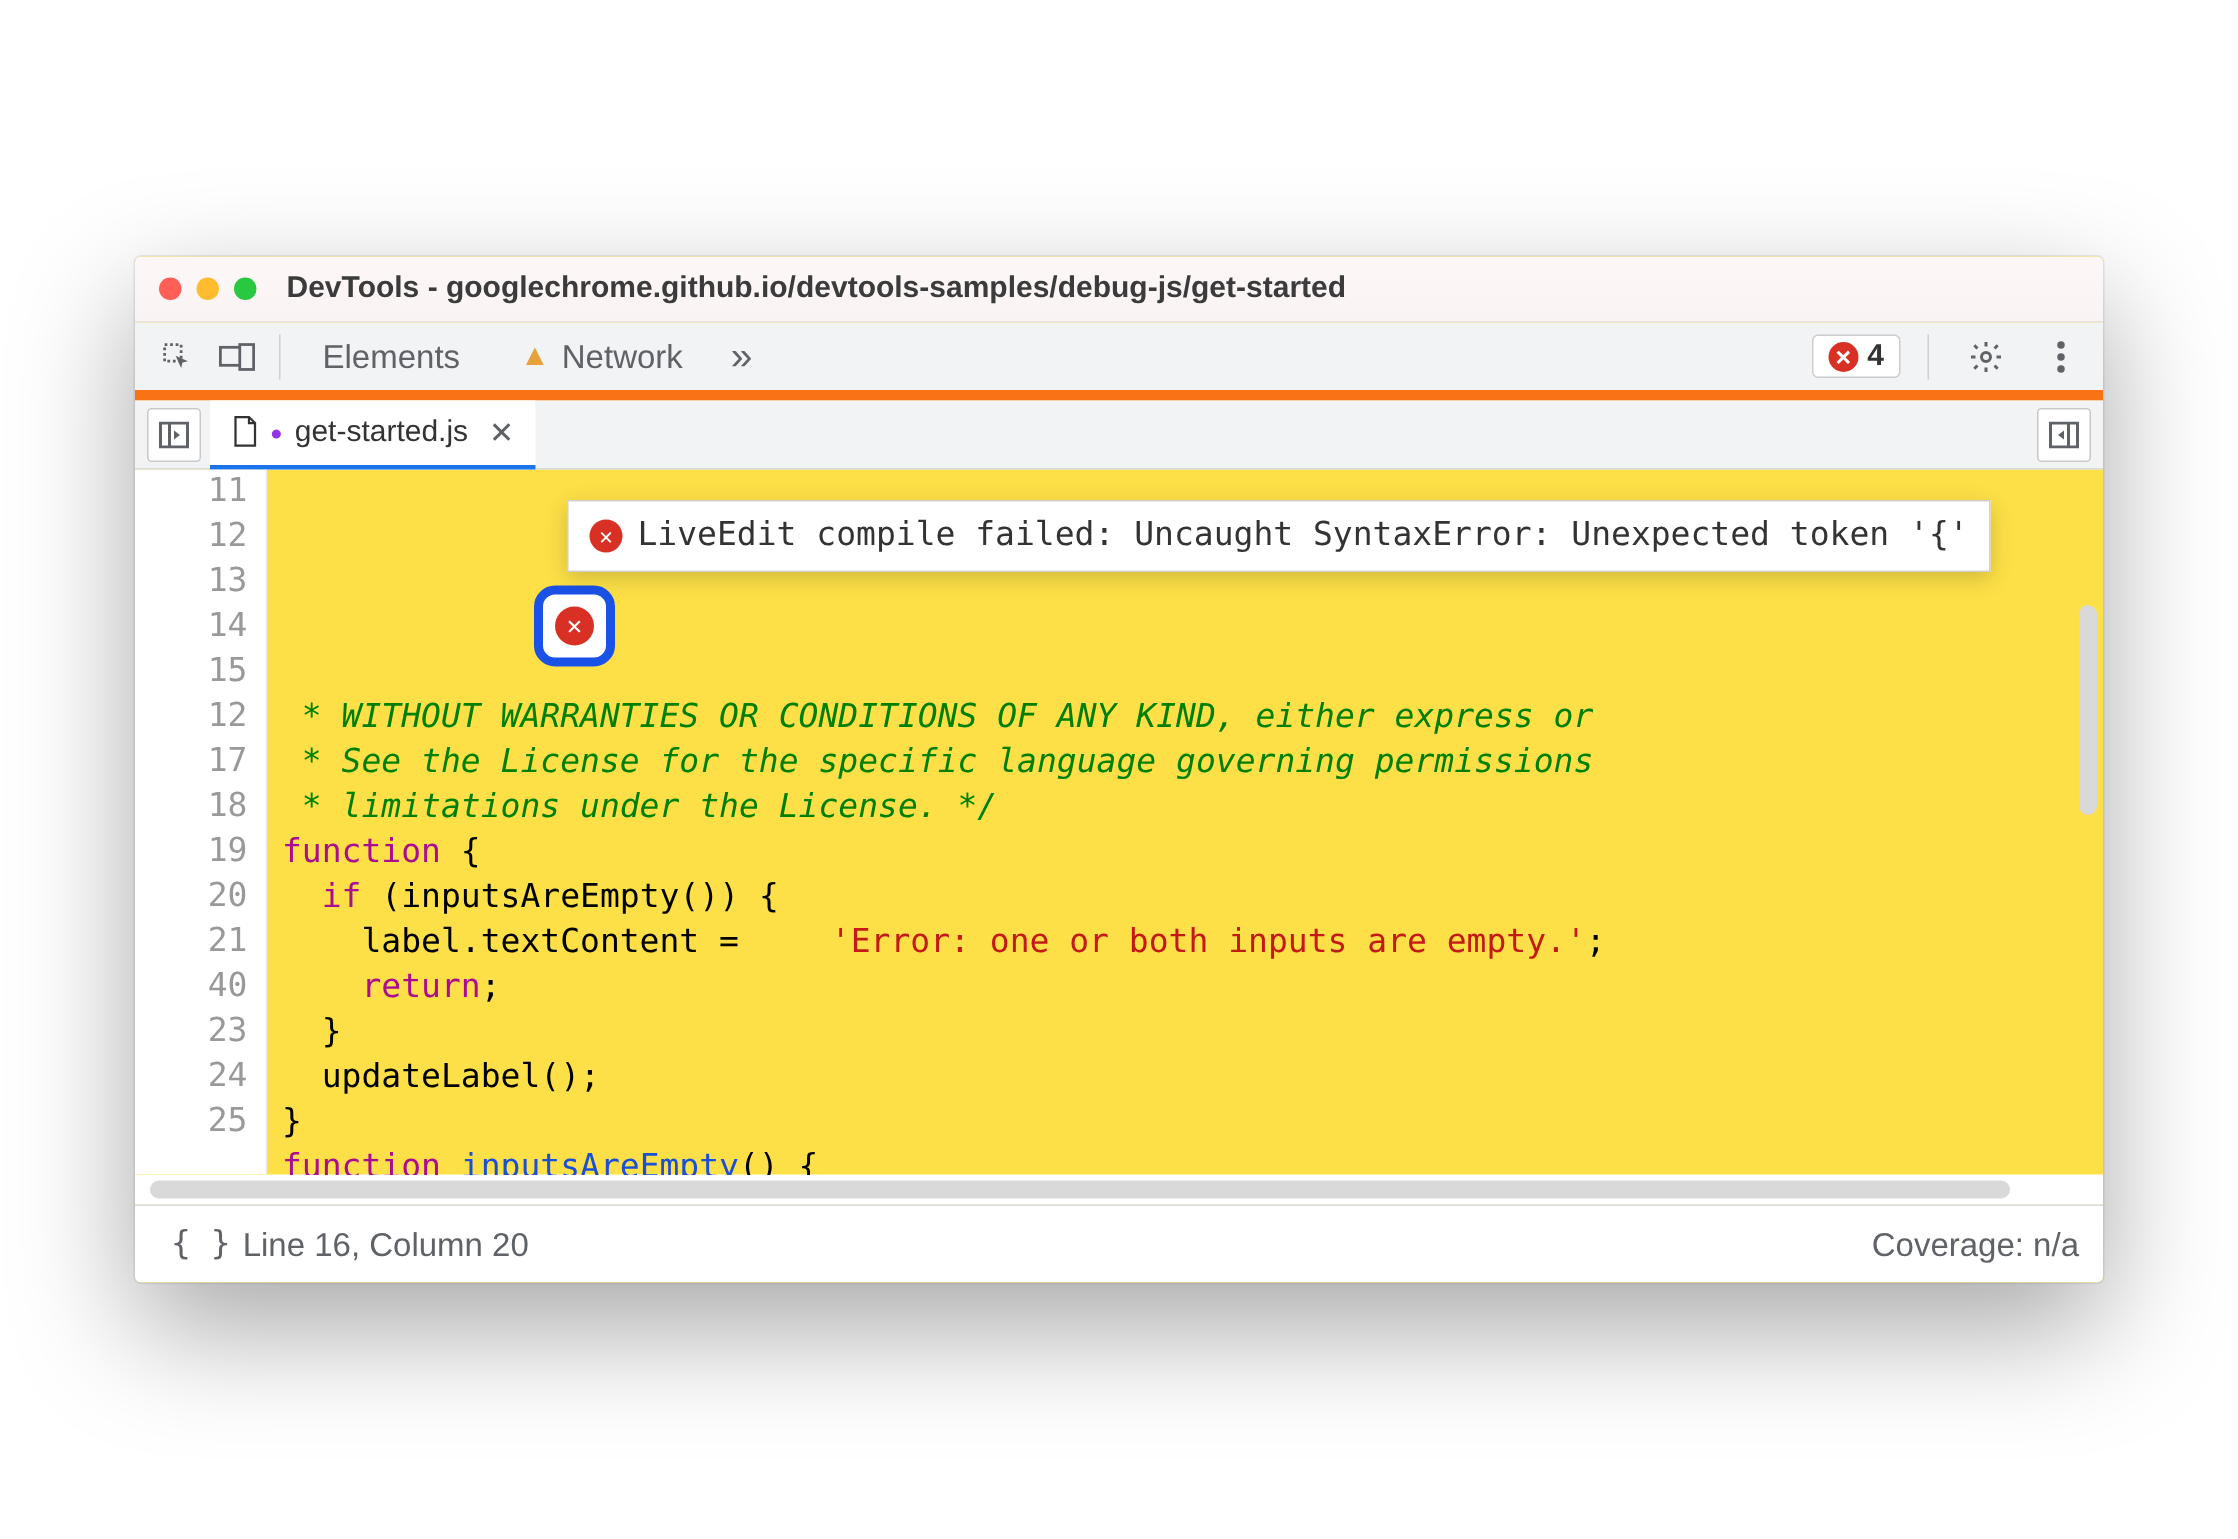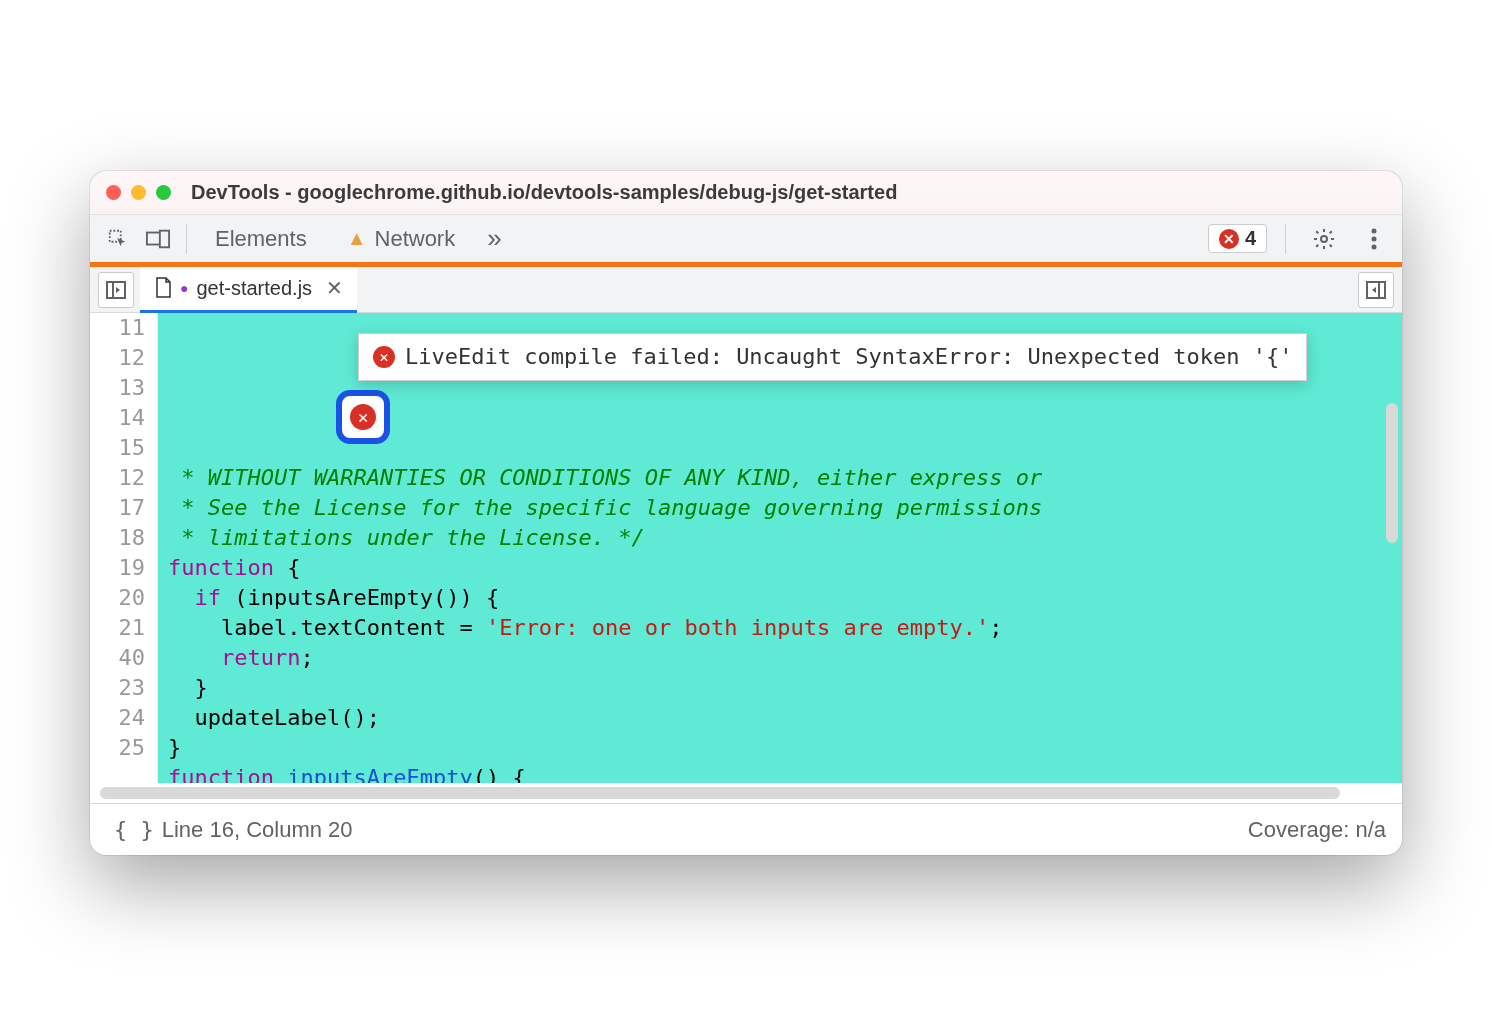--- a/index.html
+++ b/index.html
@@ -13,10 +13,10 @@
     }
     .window {
       width: 1312px;
-      border-radius: 16px;
+      border-radius: 4px;
       overflow: hidden;
       box-shadow: 0 30px 80px rgba(0,0,0,0.35), 0 0 0 1px rgba(0,0,0,0.08);
-      background: #5eead4;
+      background: #fde047;
       position: relative;
     }
     .titlebar {

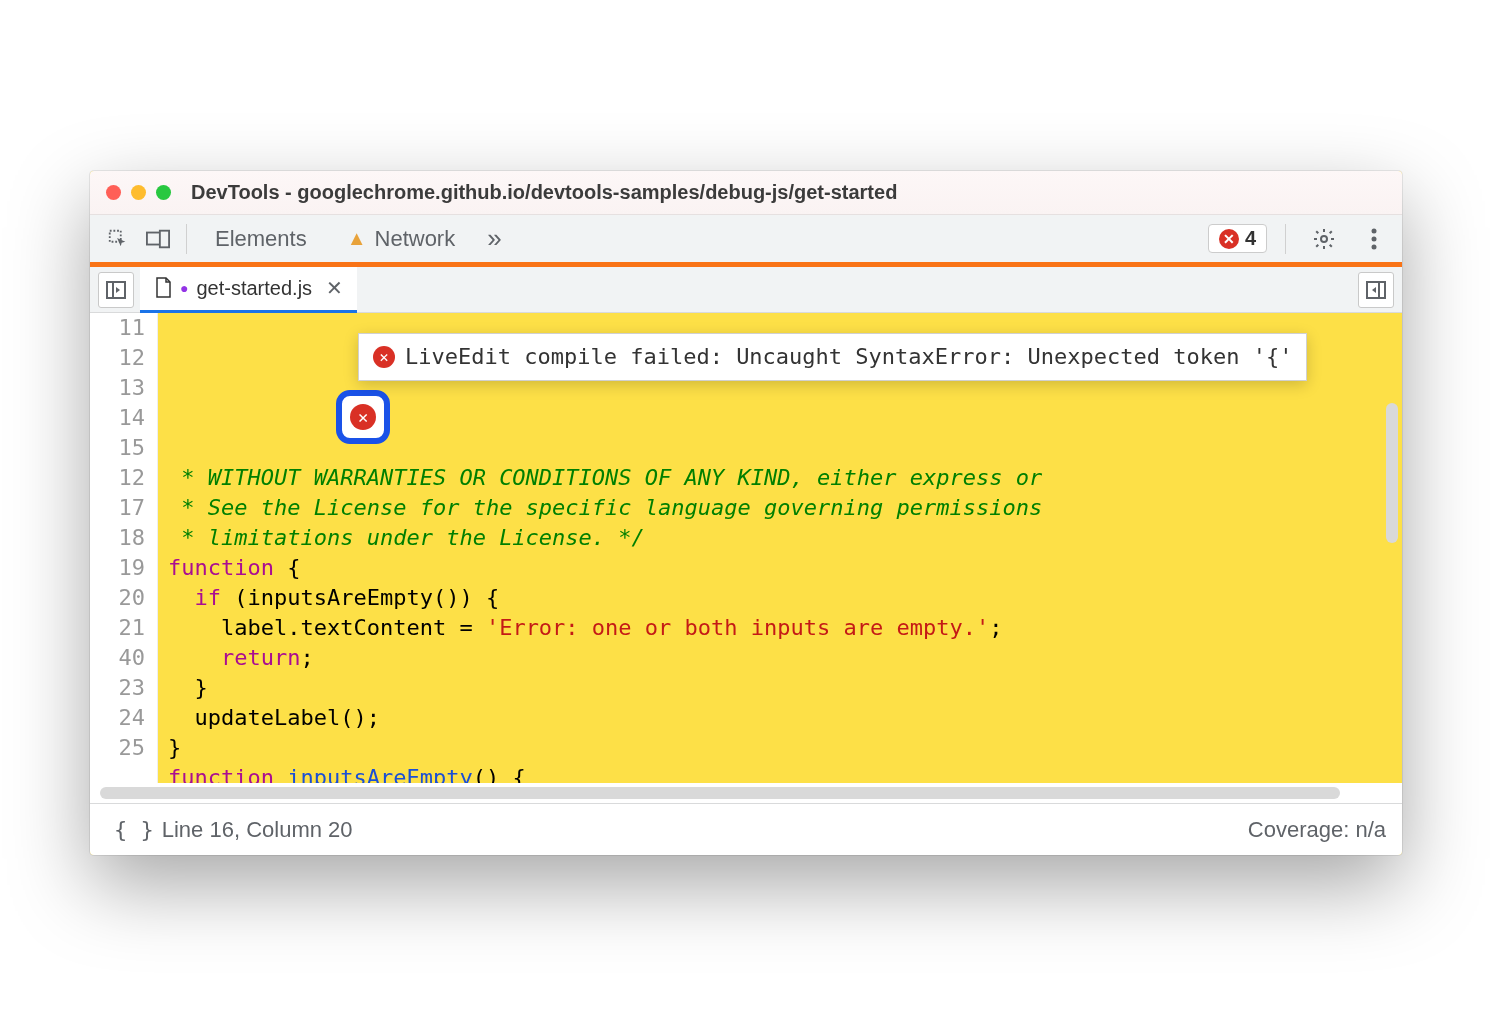--- a/index.html
+++ b/index.html
@@ -44,7 +44,7 @@
       align-items: center;
       padding: 0 8px;
       background: #f1f3f4;
-      border-bottom: 5px solid #f97316;
+      border-bottom: 7px solid #f97316;
       height: 52px;
     }
     .tool-icon {

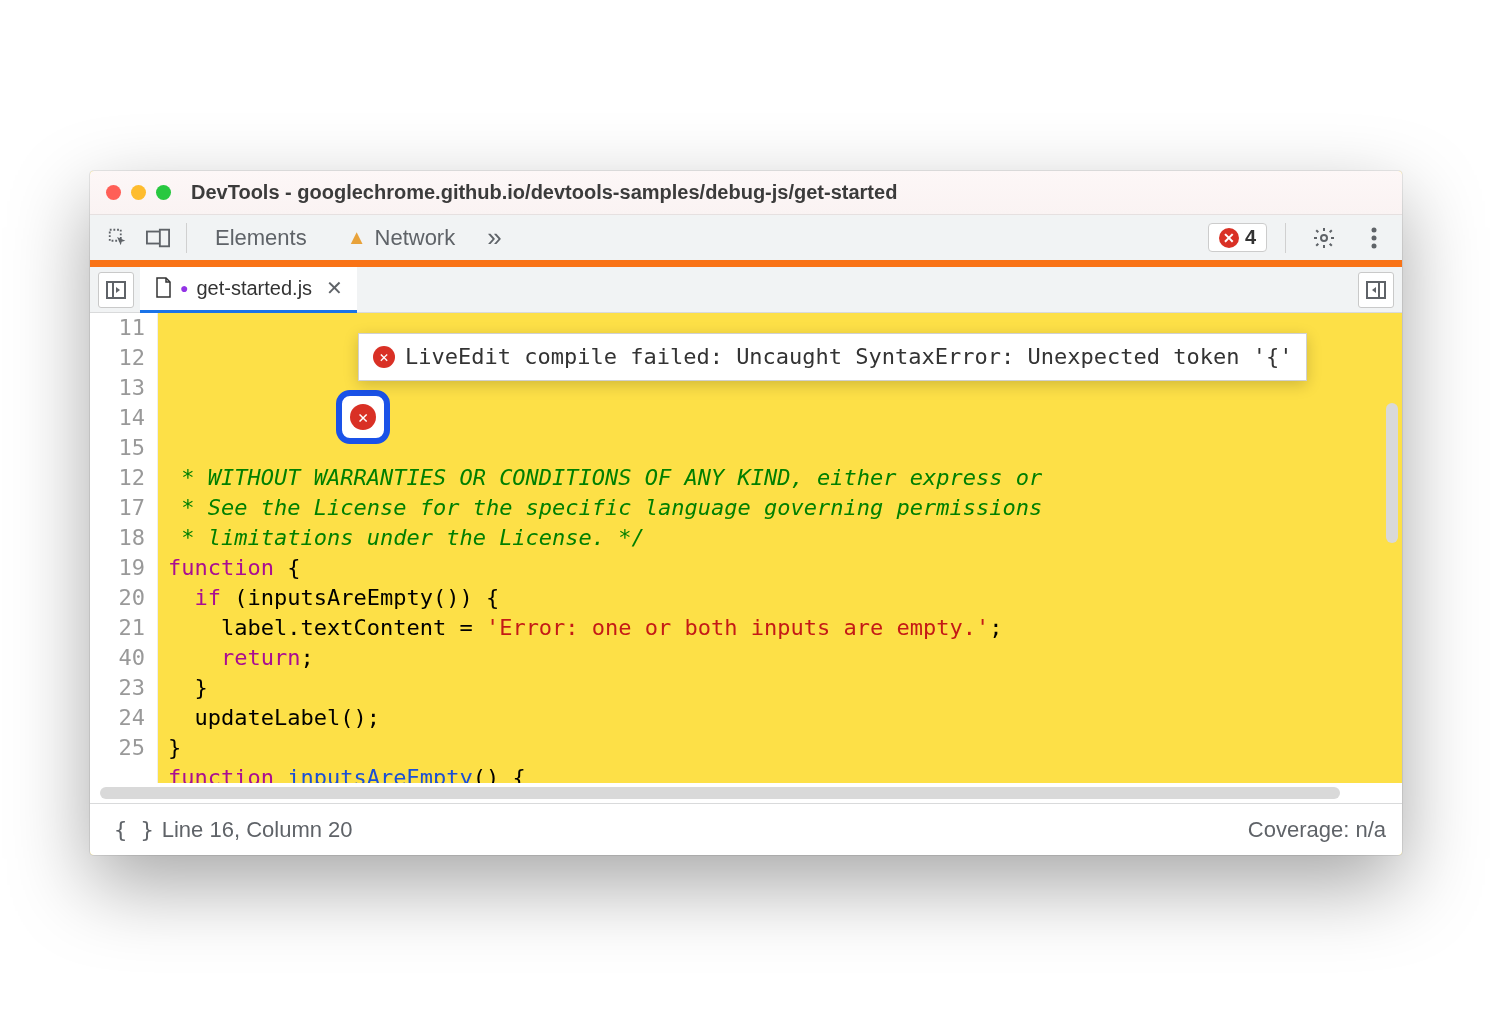--- a/index.html
+++ b/index.html
@@ -116,7 +116,7 @@
       background: #fff;
       text-align: right;
       padding: 0 12px 0 0;
-      width: 68px;
+      width: 88px;
       color: #999;
       font-family: Menlo, Consolas, monospace;
       font-size: 22px;

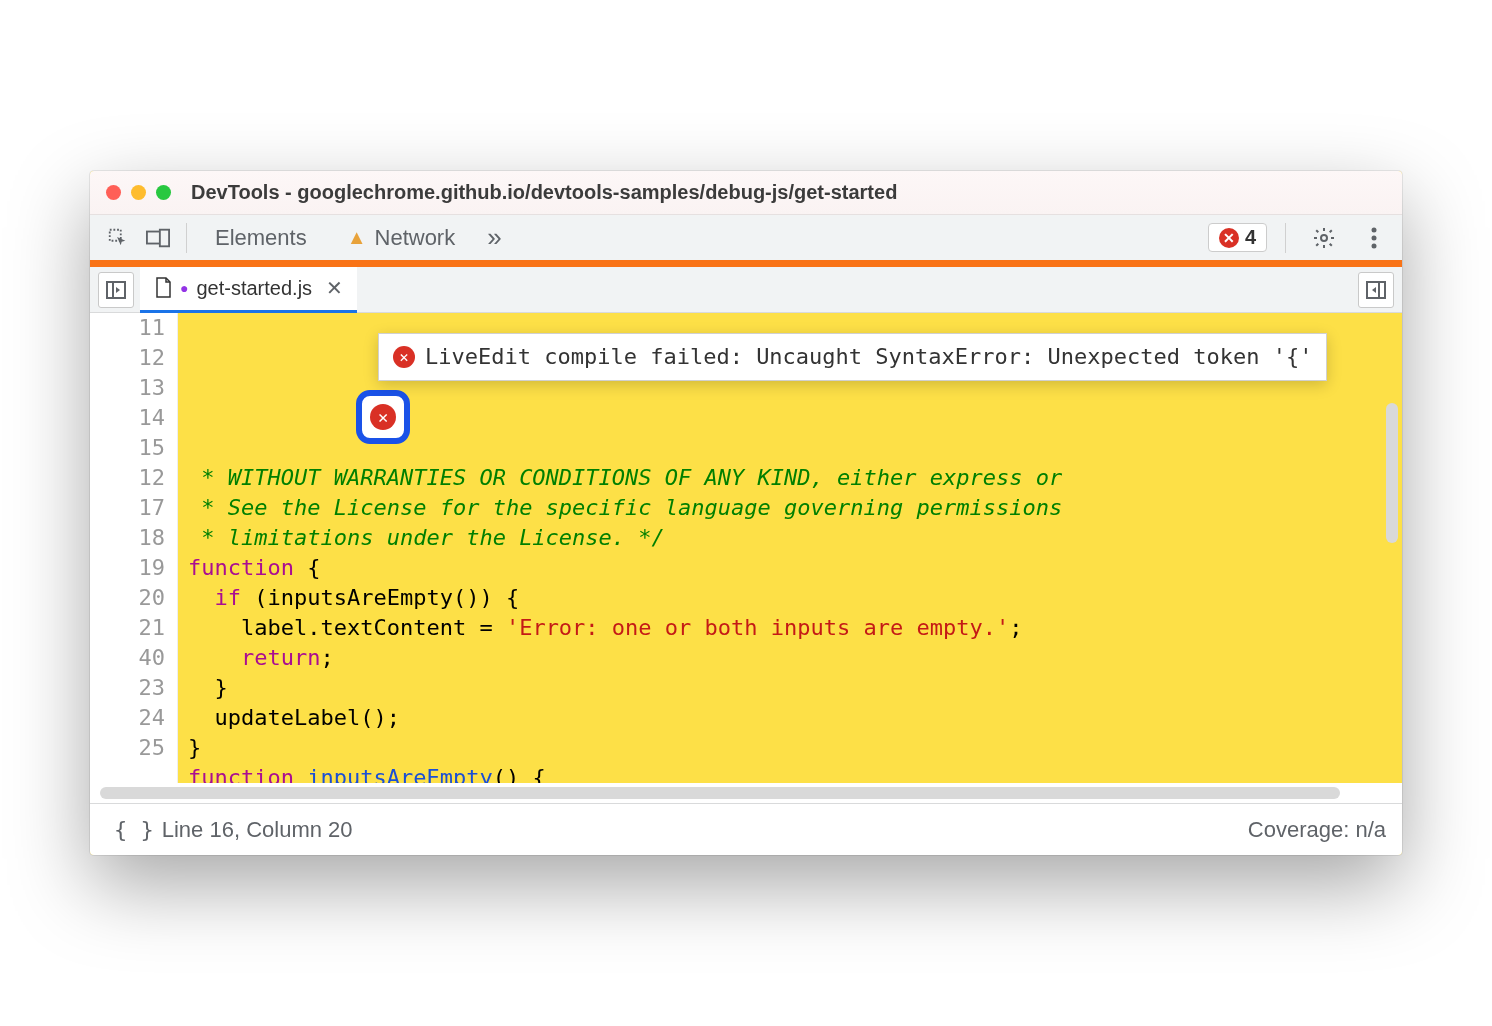--- a/index.html
+++ b/index.html
@@ -138,7 +138,7 @@
     .code .line { height: 30px; }
     .k-keyword { color: #aa0d91; }
     .k-func { color: #1a4fd6; }
-    .k-string { color: #c41a16; }
+    .k-string { color: #c41a16; margin-left: 48px; }
     .k-comment { color: #007f00; font-style: italic; }
     .tooltip {
       position: absolute;

